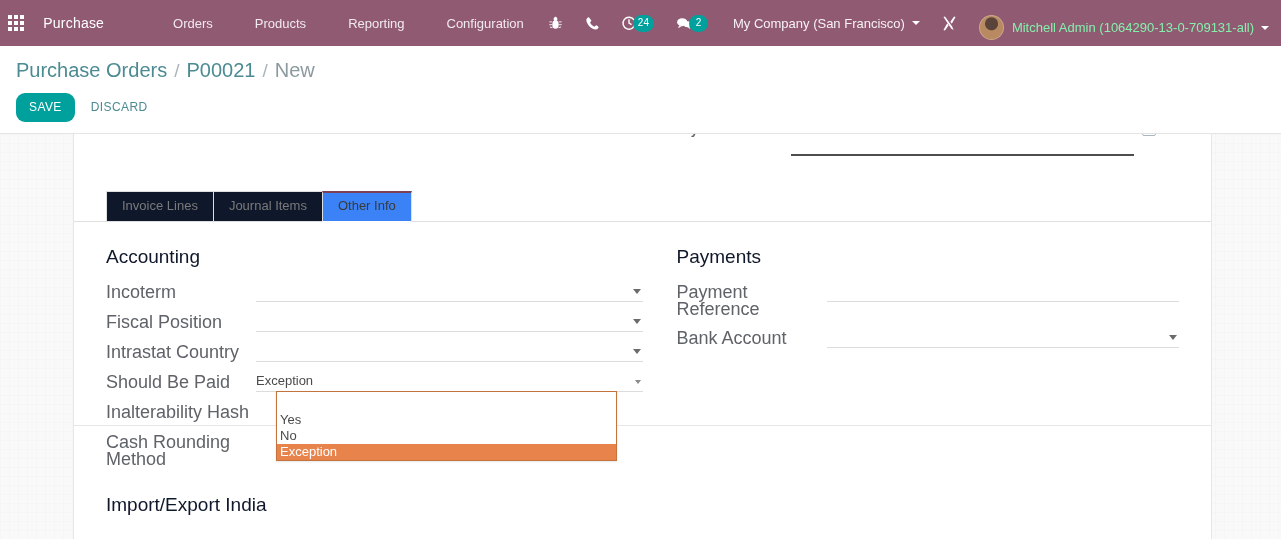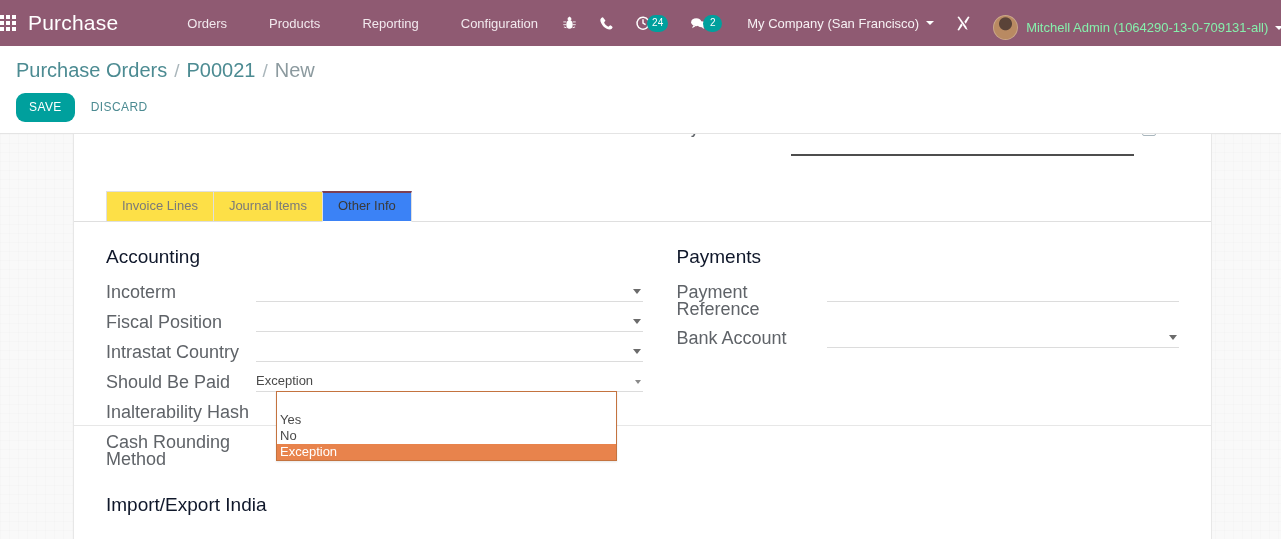--- a/index.html
+++ b/index.html
@@ -48,7 +48,7 @@
     background: #ffffff;
   }
   .brand {
-    font-size: 21px;
+    font-size: 14px;
     color: #ffffff;
     padding: 0 14px 0 12px;
     white-space: nowrap;

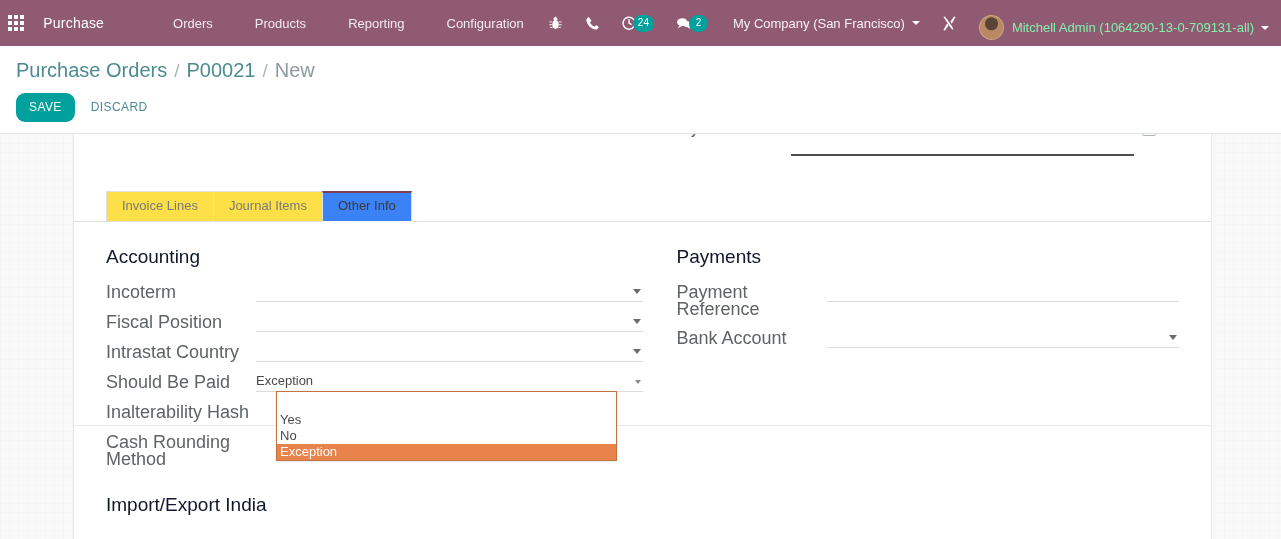--- a/index.html
+++ b/index.html
@@ -295,7 +295,7 @@
   .tab {
     border: 1px solid #dfdfdf;
     border-bottom: 1px solid #dfdfdf;
-    background: #fde047;
+    background: #0f172a;
     padding: 6px 15px 7px;
     font-size: 13px;
     color: #7a7a7a;

